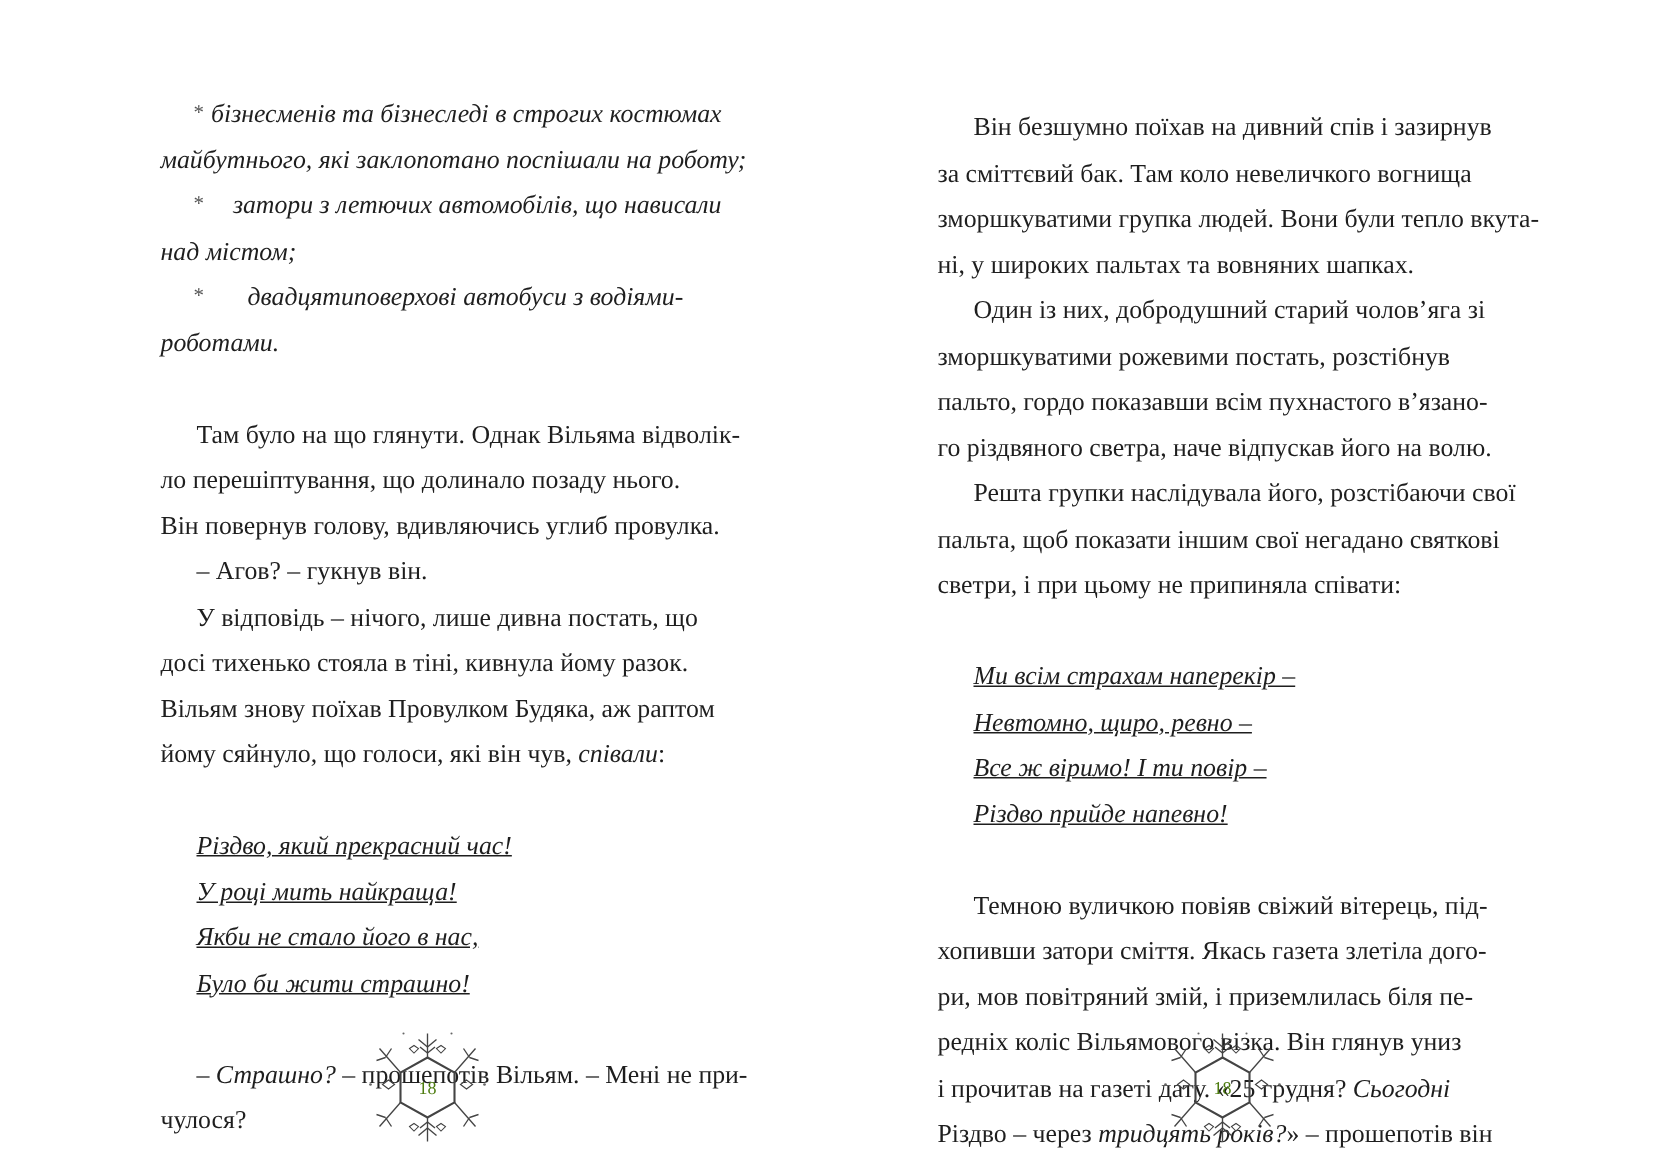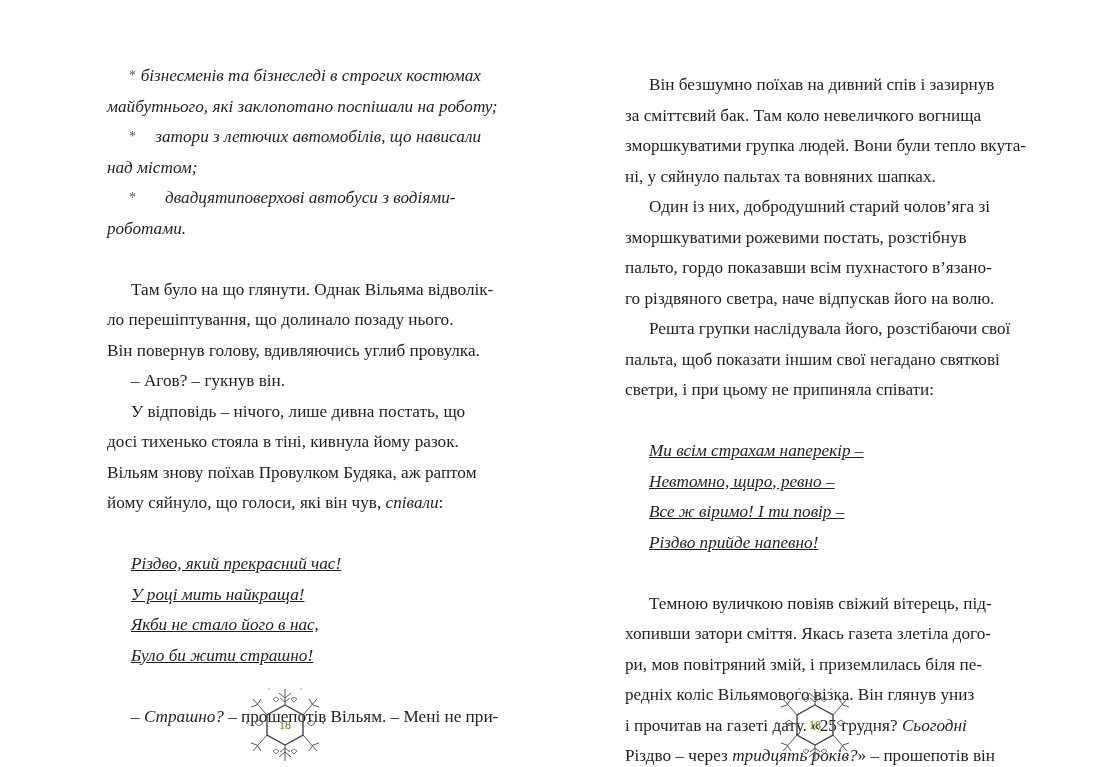--- a/index.html
+++ b/index.html
@@ -157,7 +157,7 @@
         <span>зморшкуватими групка людей. Вони були тепло вкута-</span>
       </div>
     <div class="line">
-        <span>ні, у сяйнуло пальтах та вовняних шапках.</span>
+        <span>ні, у широких пальтах та вовняних шапках.</span>
       </div>
     <div class="line ind">
         <span>Один із них, добродушний старий чолов’яга зі</span>

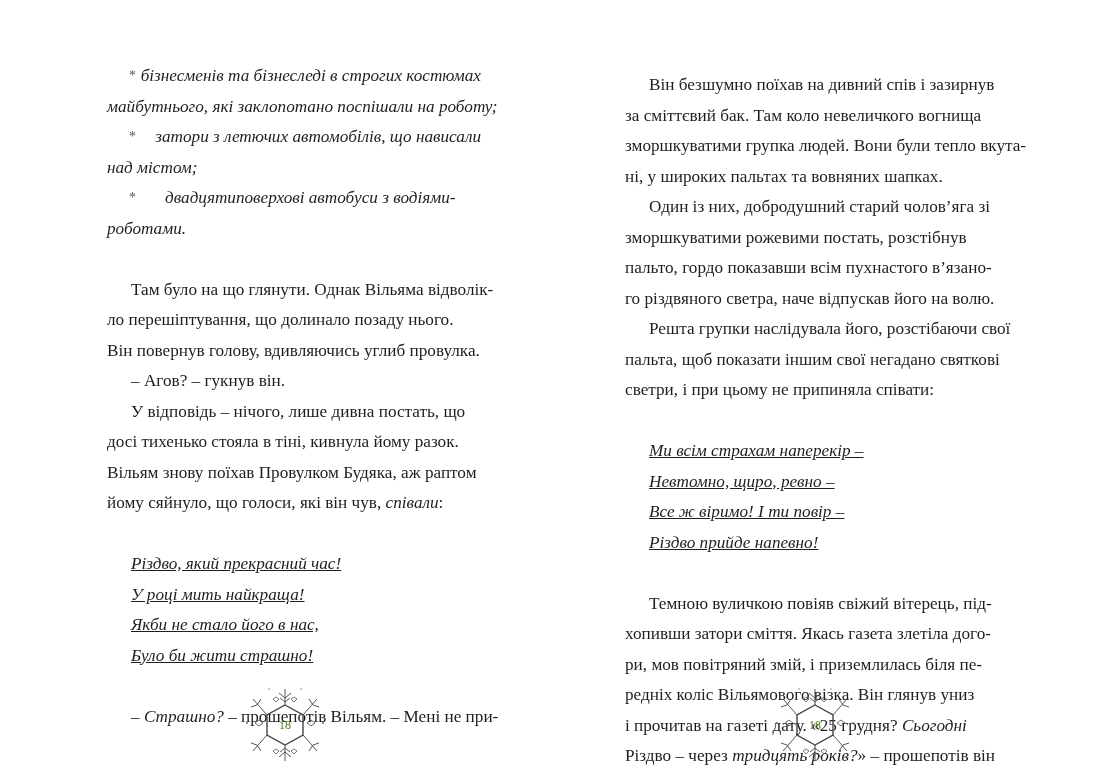--- a/index.html
+++ b/index.html
@@ -103,6 +103,9 @@
         <span class="it">Страшно?</span>
         <span style="white-space:pre"> – прошепотів Вільям. – Мені не при-</span>
     </div>
+    <div class="line">
+        <span>чулося?</span>
+      </div>
   </div>
 
   <div class="folio" style="left:235px; top:685px;">

